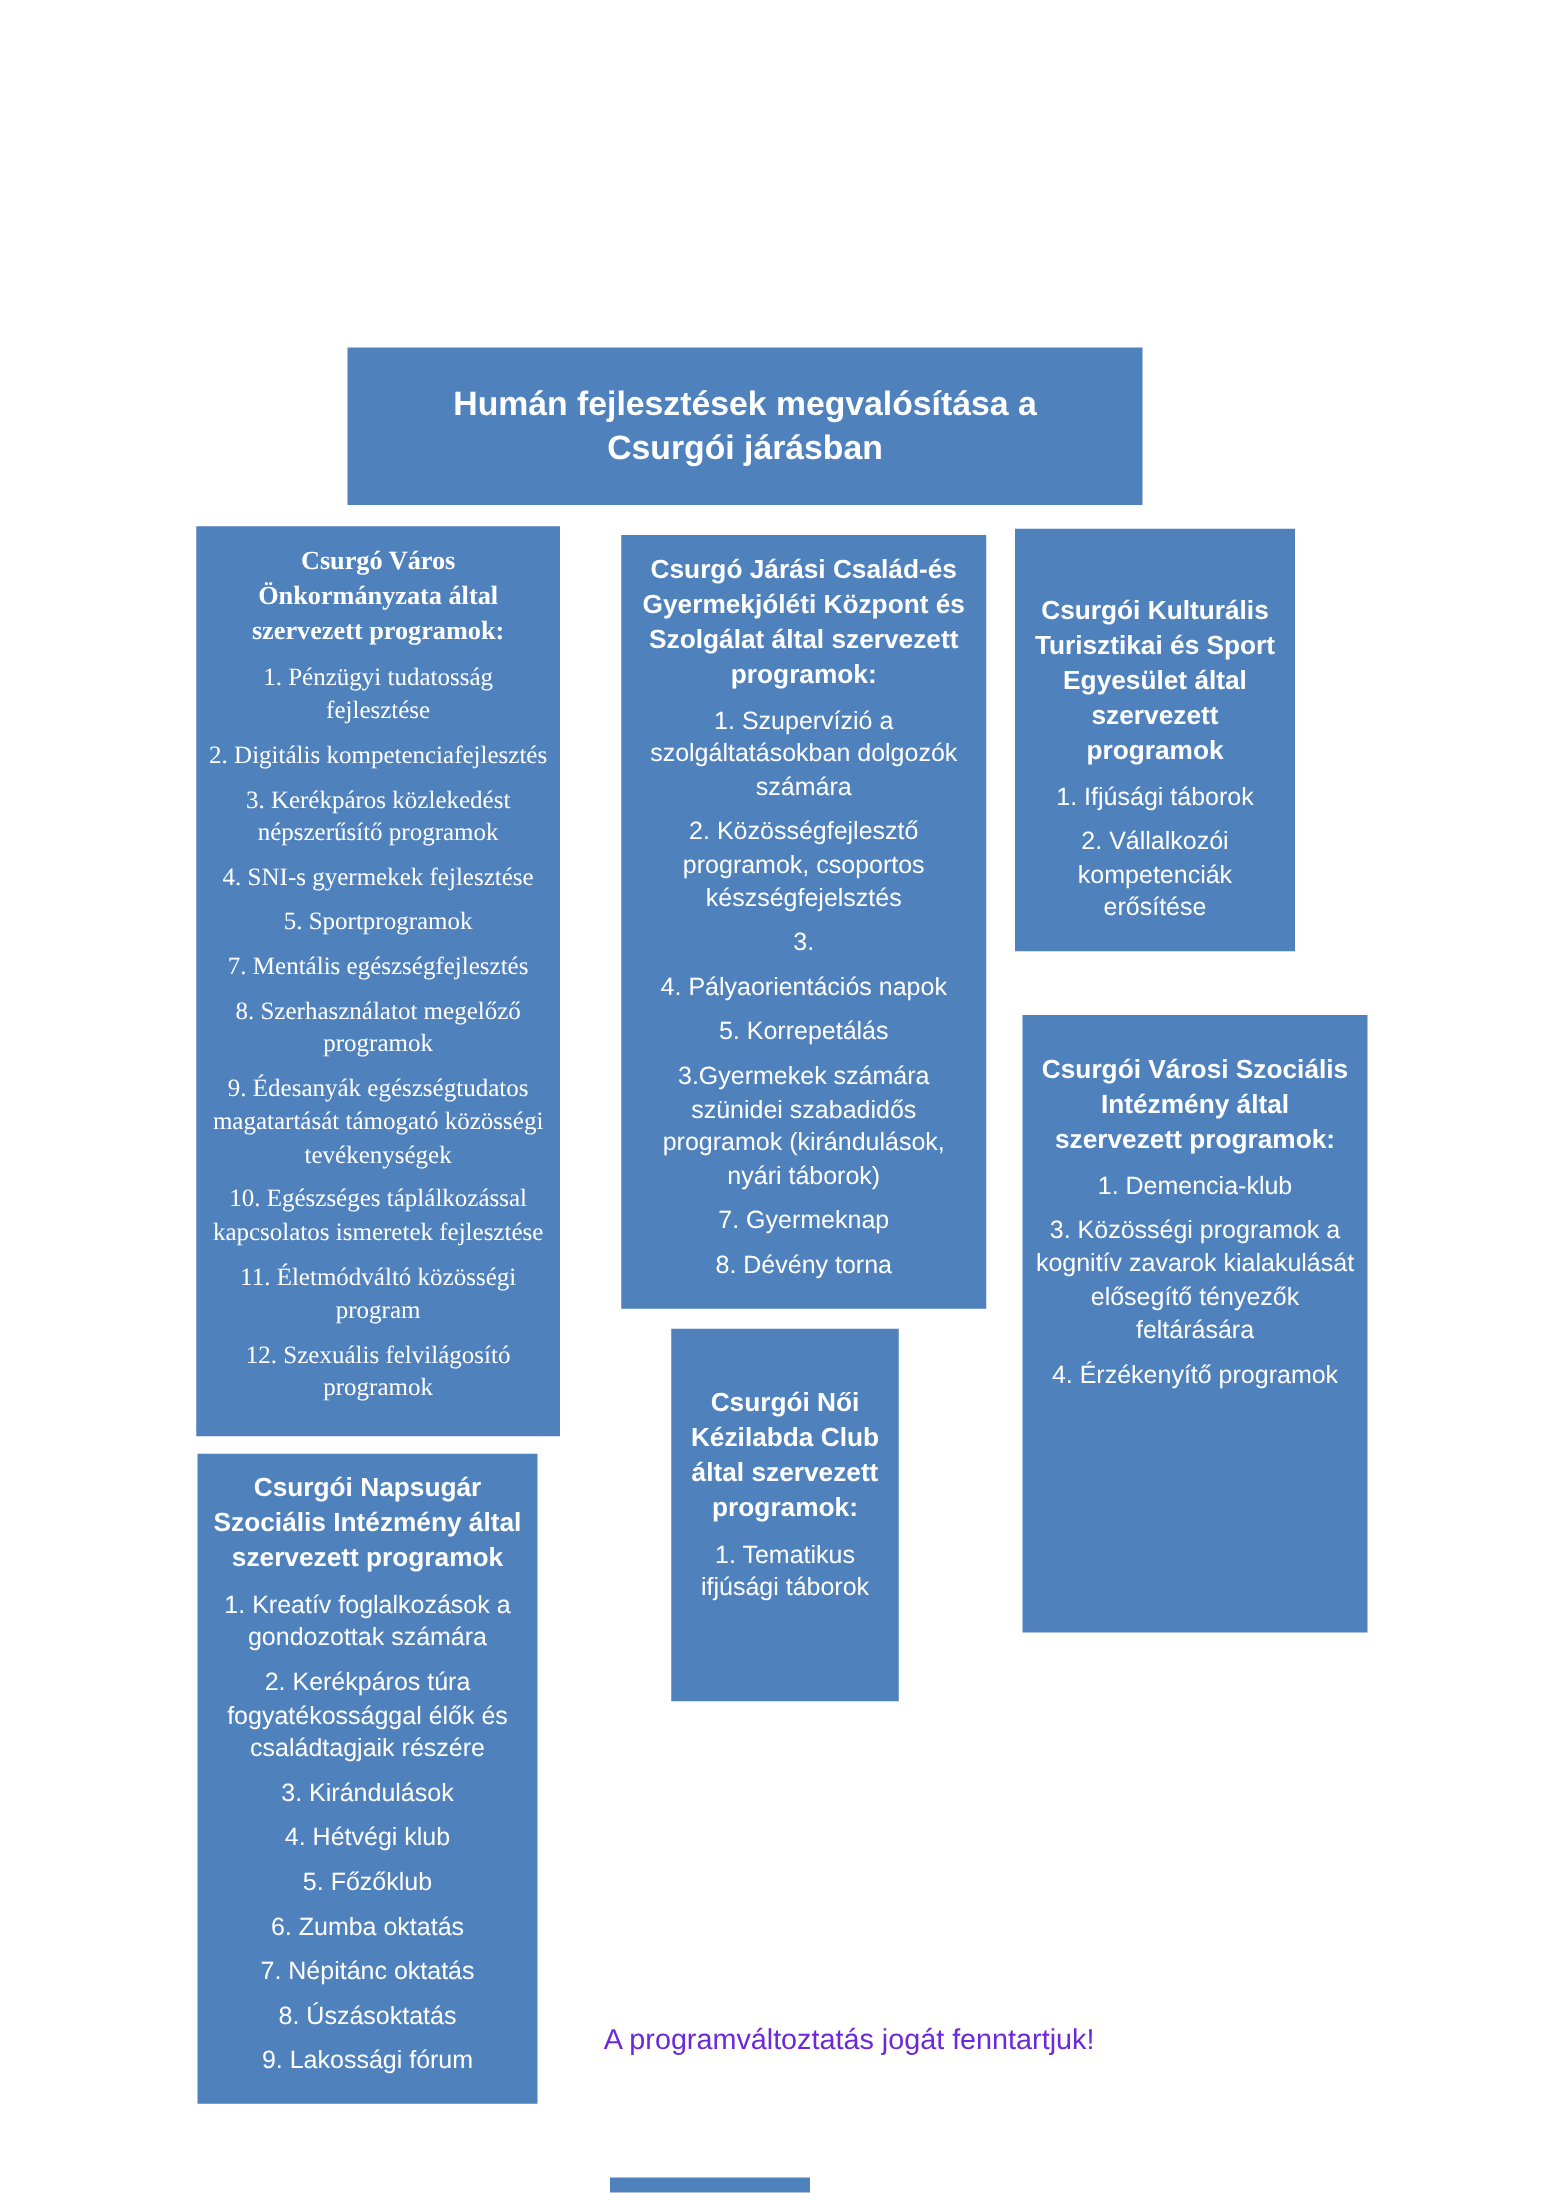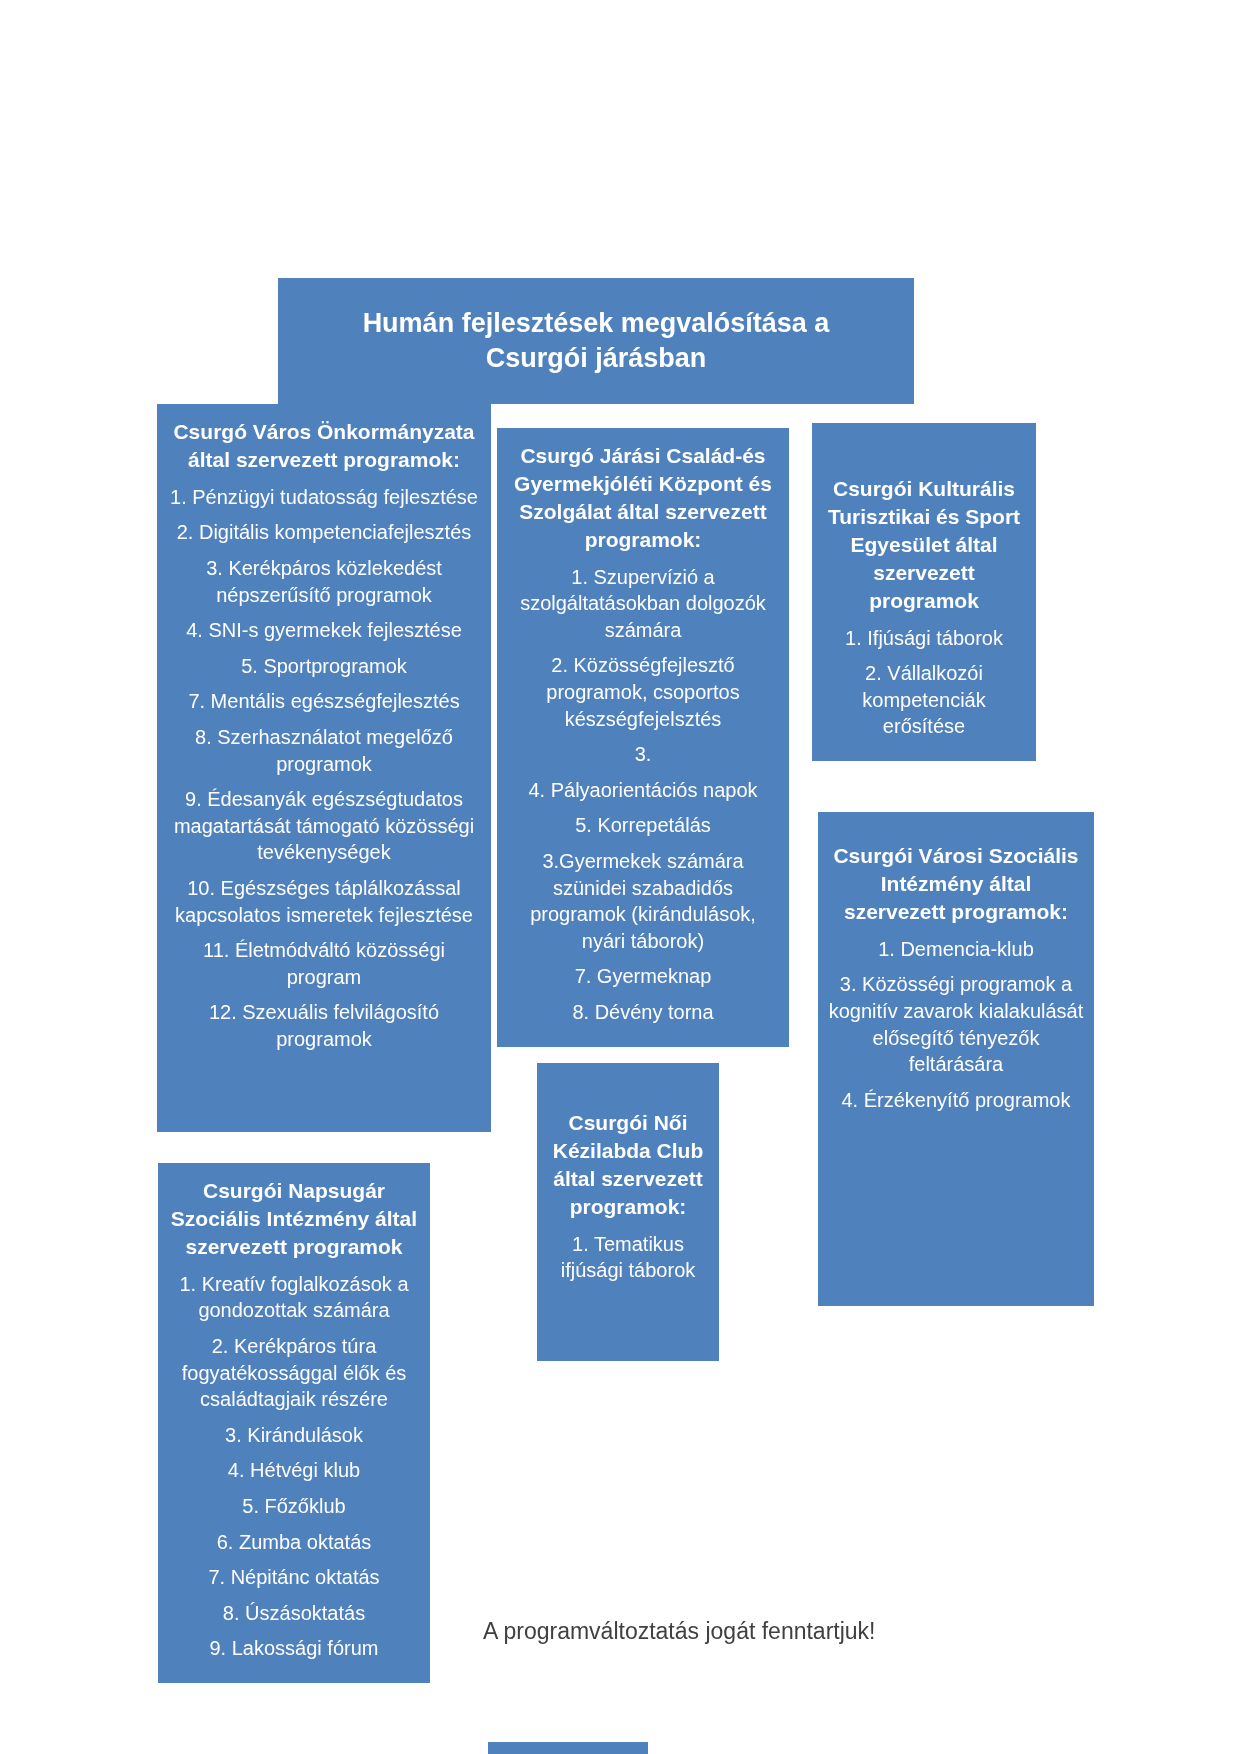--- a/index.html
+++ b/index.html
@@ -37,7 +37,7 @@
     margin:0 0 9px 0;
   }
   
-  #box-onkormanyzat{left:157px;top:404px;width:334px;min-height:728px;}
+  #box-onkormanyzat{left:157px;top:421px;width:291px;min-height:728px;font-family:Liberation Serif, serif;}
   #box-napsugar   {left:158px;top:1163px;width:272px;min-height:508px;}
   #box-csalad     {left:497px;top:428px;width:292px;min-height:592px;}
   #box-kulturalis {left:812px;top:423px;width:224px;min-height:267px;padding-top:50px;}

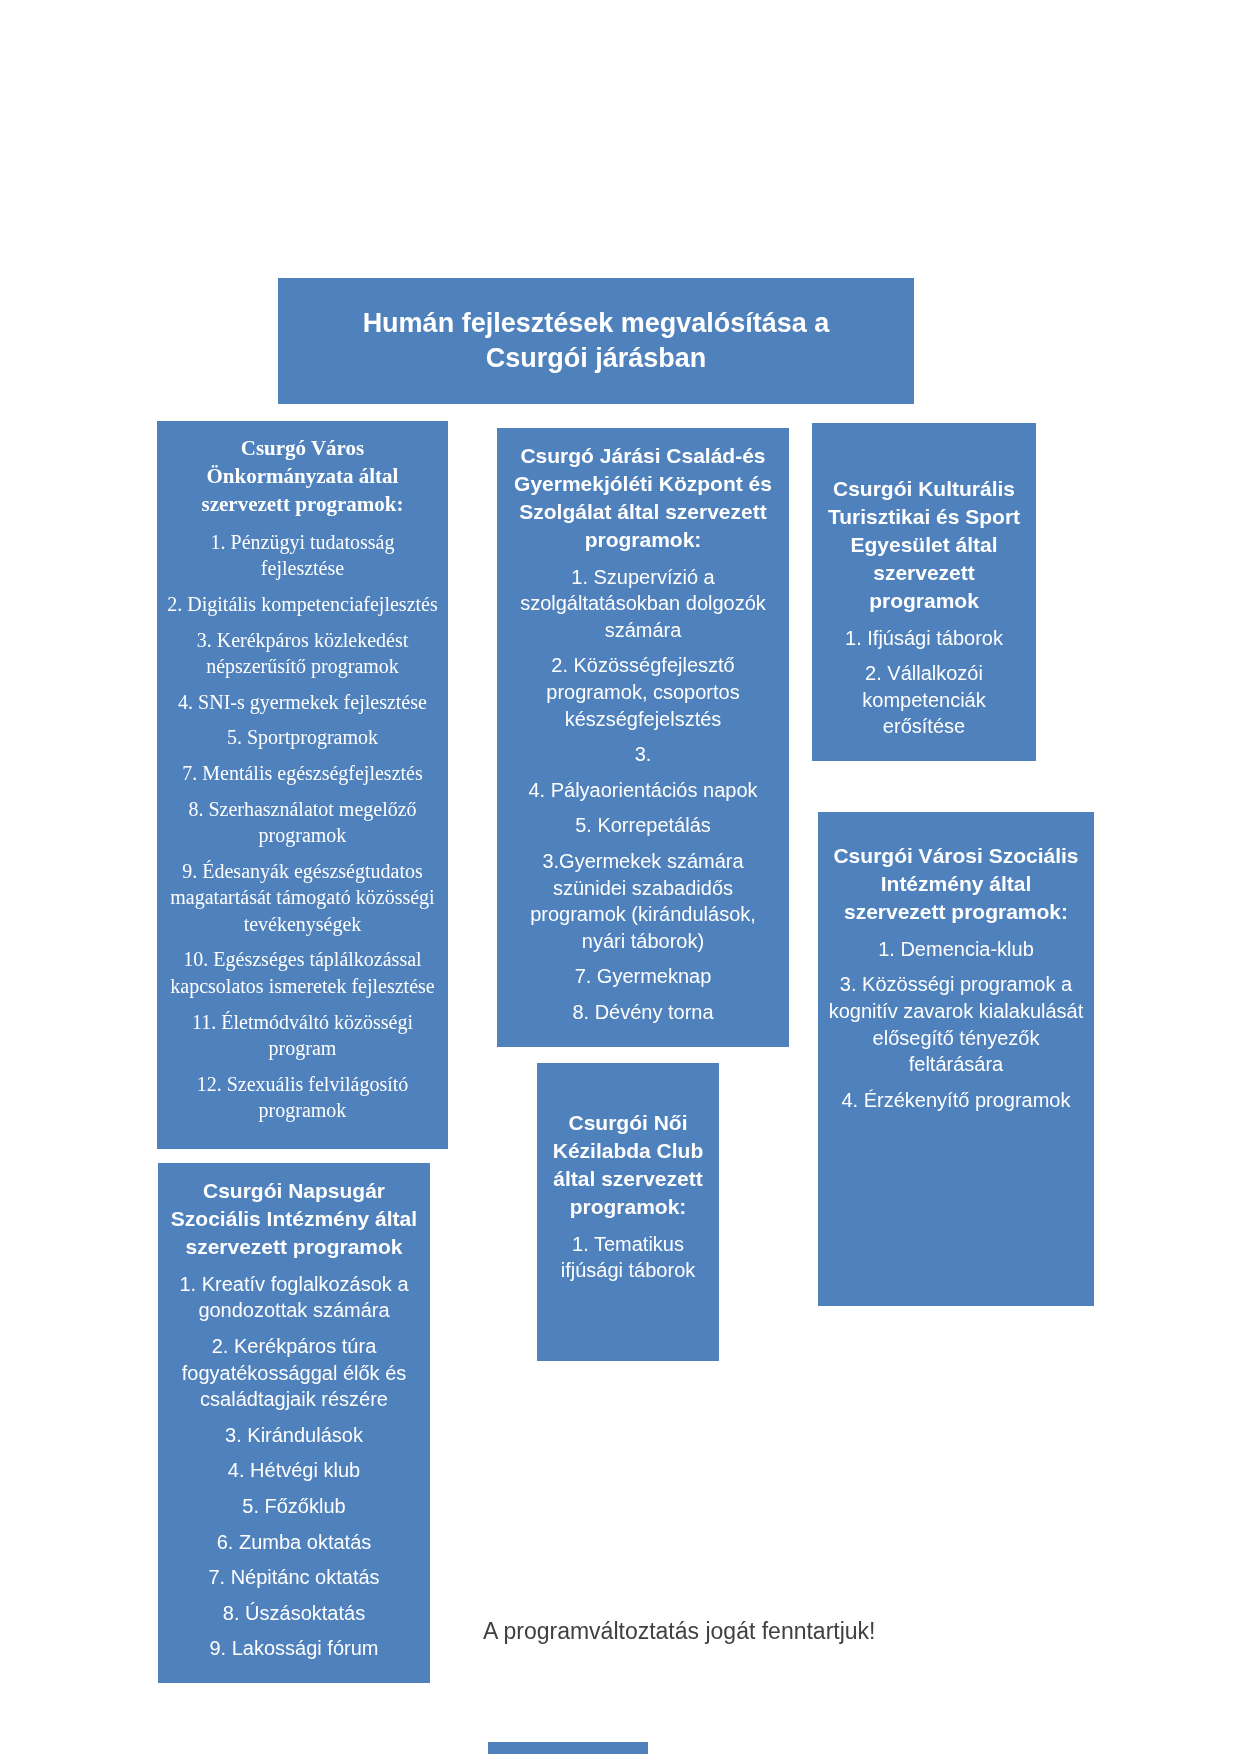--- a/index.html
+++ b/index.html
@@ -46,7 +46,7 @@
   .footer-note{
     position:absolute;
     left:483px;top:1618px;
-    color:#404040;
+    color:#6d28d9;
     font-size:23px;
     white-space:nowrap;
   }

